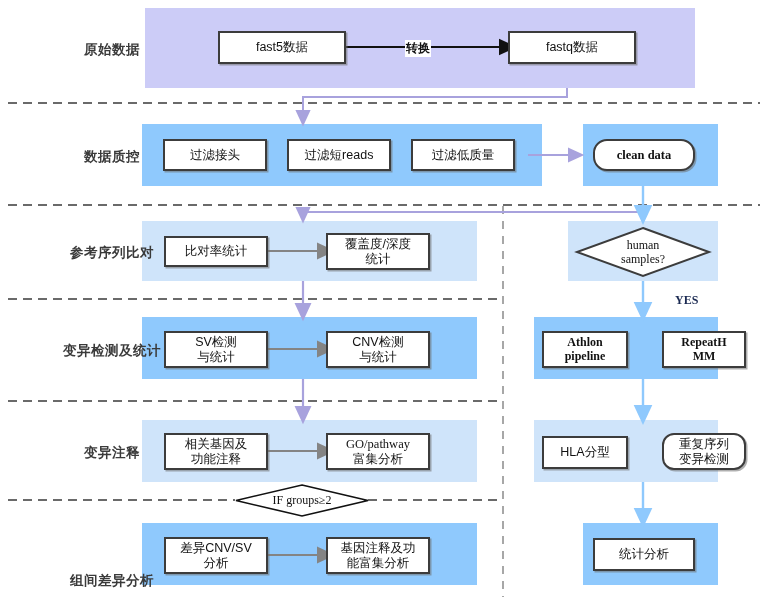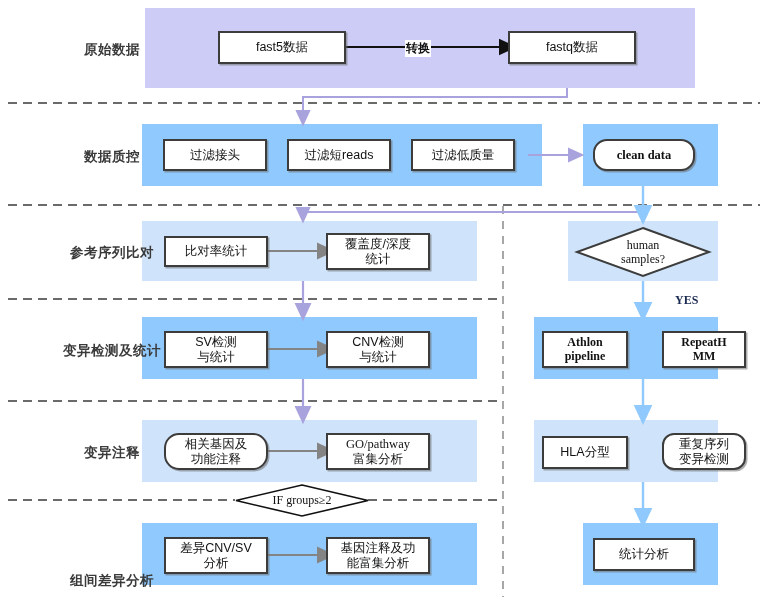--- a/index.html
+++ b/index.html
@@ -217,7 +217,7 @@
     <span>MM</span>
   </div>
 
-  <div class="node cn" style="left:164px;top:433px;width:104px;height:37px;flex-direction:column;border-radius:15px;">
+  <div class="node cn" style="left:164px;top:433px;width:104px;height:37px;flex-direction:column;">
     <span>相关基因及</span>
     <span>功能注释</span>
   </div>

